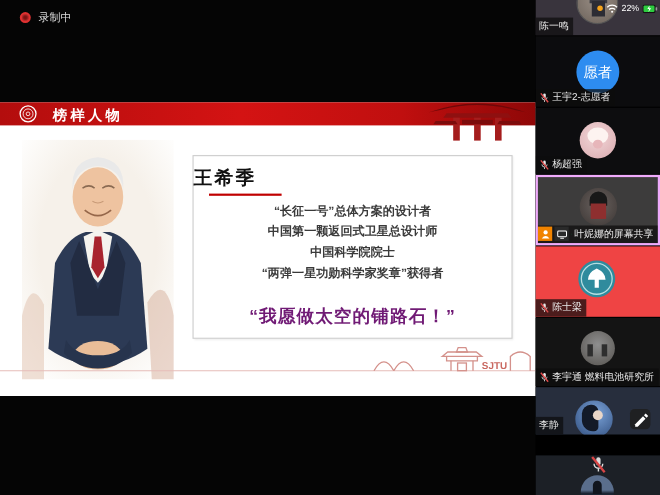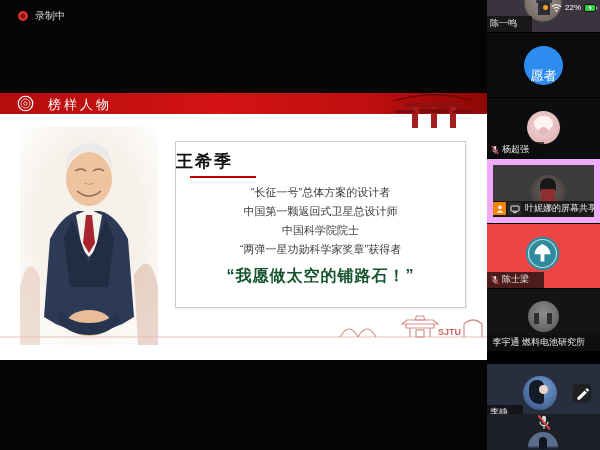--- a/index.html
+++ b/index.html
@@ -49,7 +49,7 @@
 
   .nlabel{position:absolute;left:0;bottom:0;max-width:113px;display:flex;align-items:center;
           gap:2px;background:rgba(12,12,12,.72);color:#e8e8e8;font-size:9px;
-          padding:1px 15px 2px 3px;white-space:nowrap;overflow:hidden;}
+          padding:1px 4px 2px 3px;white-space:nowrap;overflow:hidden;}
   .avatar{position:absolute;border-radius:50%;}
   .statusbar{position:absolute;top:3px;right:2px;display:flex;align-items:center;gap:3px;z-index:3;}
   .battery-txt{color:#fff;font-size:8px;}

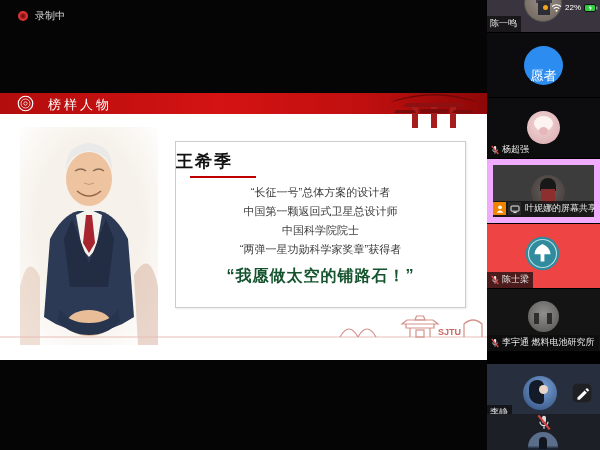--- a/index.html
+++ b/index.html
@@ -174,7 +174,7 @@
     </div>
 
     <div class="tile t2">
-      <div class="avatar" style="left:37px;top:13px;width:39px;height:39px;background:#2d8cf0;display:flex;align-items:flex-end;justify-content:center;">
+      <div class="avatar" style="left:37px;top:13px;width:39px;height:39px;background:#2d8cf0;display:flex;align-items:center;justify-content:center;">
         <span style="color:#fff;font-size:13px;">愿者</span>
       </div>
     </div>

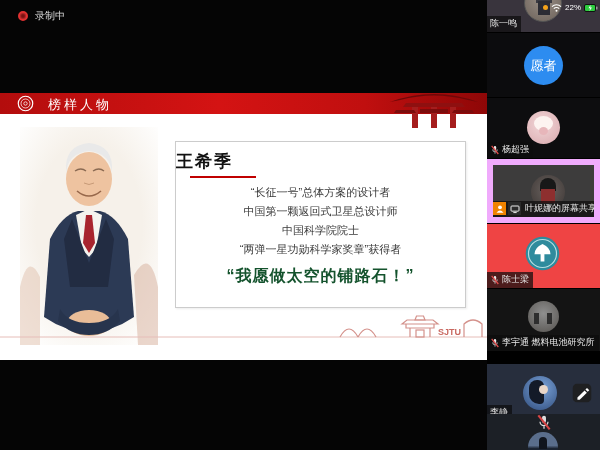--- a/index.html
+++ b/index.html
@@ -177,6 +177,15 @@
       <div class="avatar" style="left:37px;top:13px;width:39px;height:39px;background:#2d8cf0;display:flex;align-items:center;justify-content:center;">
         <span style="color:#fff;font-size:13px;">愿者</span>
       </div>
+      <div class="nlabel">
+        <svg width="10" height="10" viewBox="0 0 12 12">
+          <rect x="4.6" y="1.2" width="2.8" height="5.2" rx="1.4" fill="#e8e8e8"></rect>
+          <path d="M3.2 5.4a2.8 2.8 0 0 0 5.6 0" fill="none" stroke="#e8e8e8" stroke-width="0.9"></path>
+          <line x1="6" y1="8.6" x2="6" y2="10.4" stroke="#e8e8e8" stroke-width="0.9"></line>
+          <line x1="2" y1="1" x2="10" y2="10.8" stroke="#e34d4d" stroke-width="1.5"></line>
+        </svg>
+        <span>王宇2-志愿者</span>
+      </div>
     </div>
 
     <div class="tile t3">

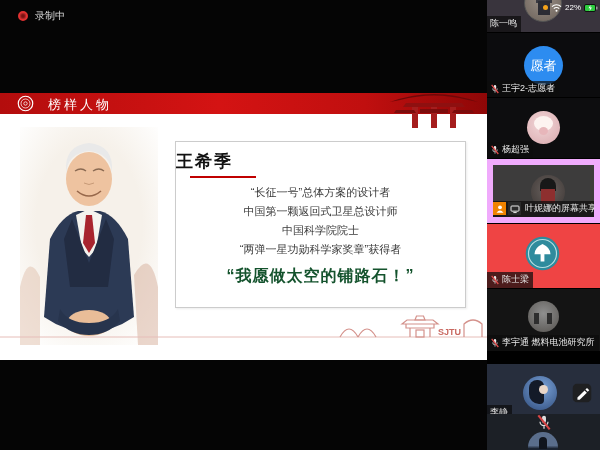--- a/index.html
+++ b/index.html
@@ -18,7 +18,7 @@
   .band{position:absolute;left:0;top:0;width:487px;height:21px;
         background:linear-gradient(90deg,#b30d0d,#d41313 45%,#c00f0f 75%,#8e0707);}
   .seal{position:absolute;left:17px;top:2px;}
-  .band-title{position:absolute;left:48px;top:3px;color:#fff;font-size:13px;font-weight:normal;
+  .band-title{position:absolute;left:48px;top:3px;color:#fff;font-size:13px;font-weight:bold;
               letter-spacing:3px;}
   .gate{position:absolute;right:0;top:-7px;z-index:2;}
 

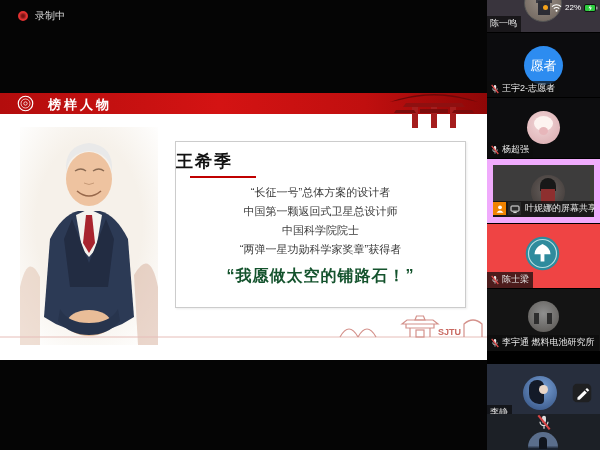--- a/index.html
+++ b/index.html
@@ -28,7 +28,7 @@
            border:1px solid #cccccc;box-shadow:1px 1px 2px rgba(0,0,0,.08);padding-top:8px;}
   .pname{margin-left:0;font-size:17px;font-weight:bold;color:#111;letter-spacing:2px;}
   .punderline{margin-left:14px;margin-top:3px;width:66px;height:2px;background:#c00000;}
-  .bio{margin-top:5px;}
+  .bio{margin-top:5px;font-weight:bold;}
   .bio-line{font-size:11px;color:#3a3a3a;text-align:center;line-height:19px;white-space:nowrap;}
   .quote{margin-top:7px;text-align:center;font-size:16px;font-weight:bold;color:#14532d;
          letter-spacing:1px;}

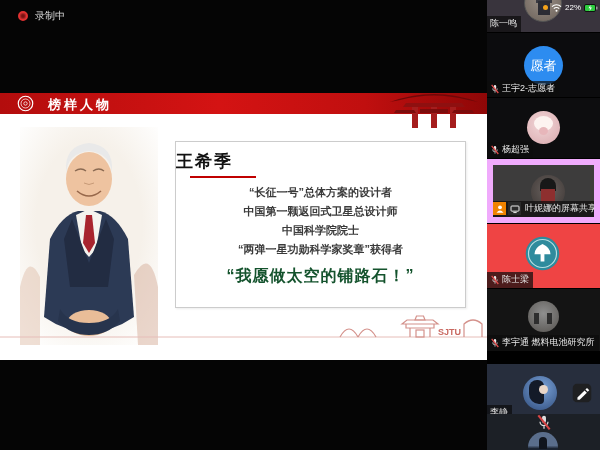--- a/index.html
+++ b/index.html
@@ -41,7 +41,7 @@
   .t1{top:0;height:32px;background:#39343d;text-decoration:underline;}
   .t2{top:33px;height:64px;background:#0c0c0e;}
   .t3{top:98px;height:60px;background:#0d0d0f;}
-  .t4{top:159px;height:64px;background:#3d3c3c;border:6px solid #f0abfc;}
+  .t4{top:159px;height:64px;background:#3d3c3c;border:2px solid #f0abfc;}
   .t5{top:224px;height:64px;background:#ef4444;}
   .t6{top:289px;height:62px;background:#141414;}
   .t7{top:364px;height:57px;background:#272e3d;}

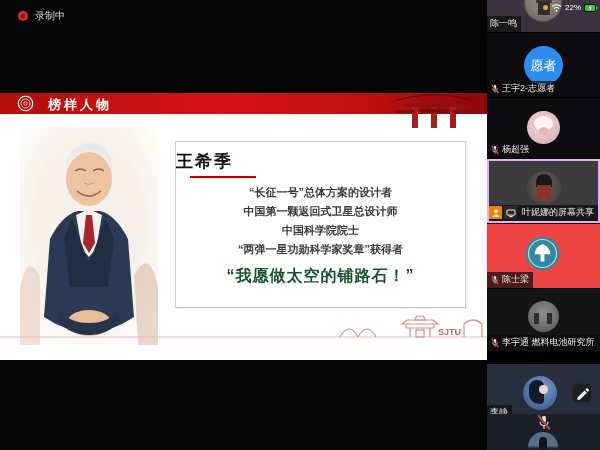--- a/index.html
+++ b/index.html
@@ -30,7 +30,7 @@
   .punderline{margin-left:14px;margin-top:3px;width:66px;height:2px;background:#c00000;}
   .bio{margin-top:5px;font-weight:bold;}
   .bio-line{font-size:11px;color:#3a3a3a;text-align:center;line-height:19px;white-space:nowrap;}
-  .quote{margin-top:7px;text-align:center;font-size:16px;font-weight:bold;color:#14532d;
+  .quote{margin-top:19px;text-align:center;font-size:16px;font-weight:bold;color:#701a75;
          letter-spacing:1px;}
 
   .skyline{position:absolute;left:0;top:218px;}

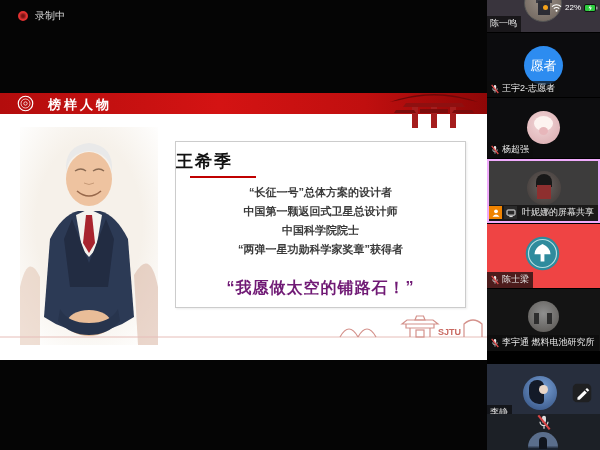--- a/index.html
+++ b/index.html
@@ -44,7 +44,7 @@
   .t4{top:159px;height:64px;background:#3d3c3c;border:2px solid #f0abfc;}
   .t5{top:224px;height:64px;background:#ef4444;}
   .t6{top:289px;height:62px;background:#141414;}
-  .t7{top:364px;height:57px;background:#272e3d;}
+  .t7{top:352px;height:43px;background:#272e3d;}
   .t8{top:414px;height:36px;background:#1c2026;}
 
   .nlabel{position:absolute;left:0;bottom:0;max-width:113px;display:flex;align-items:center;

